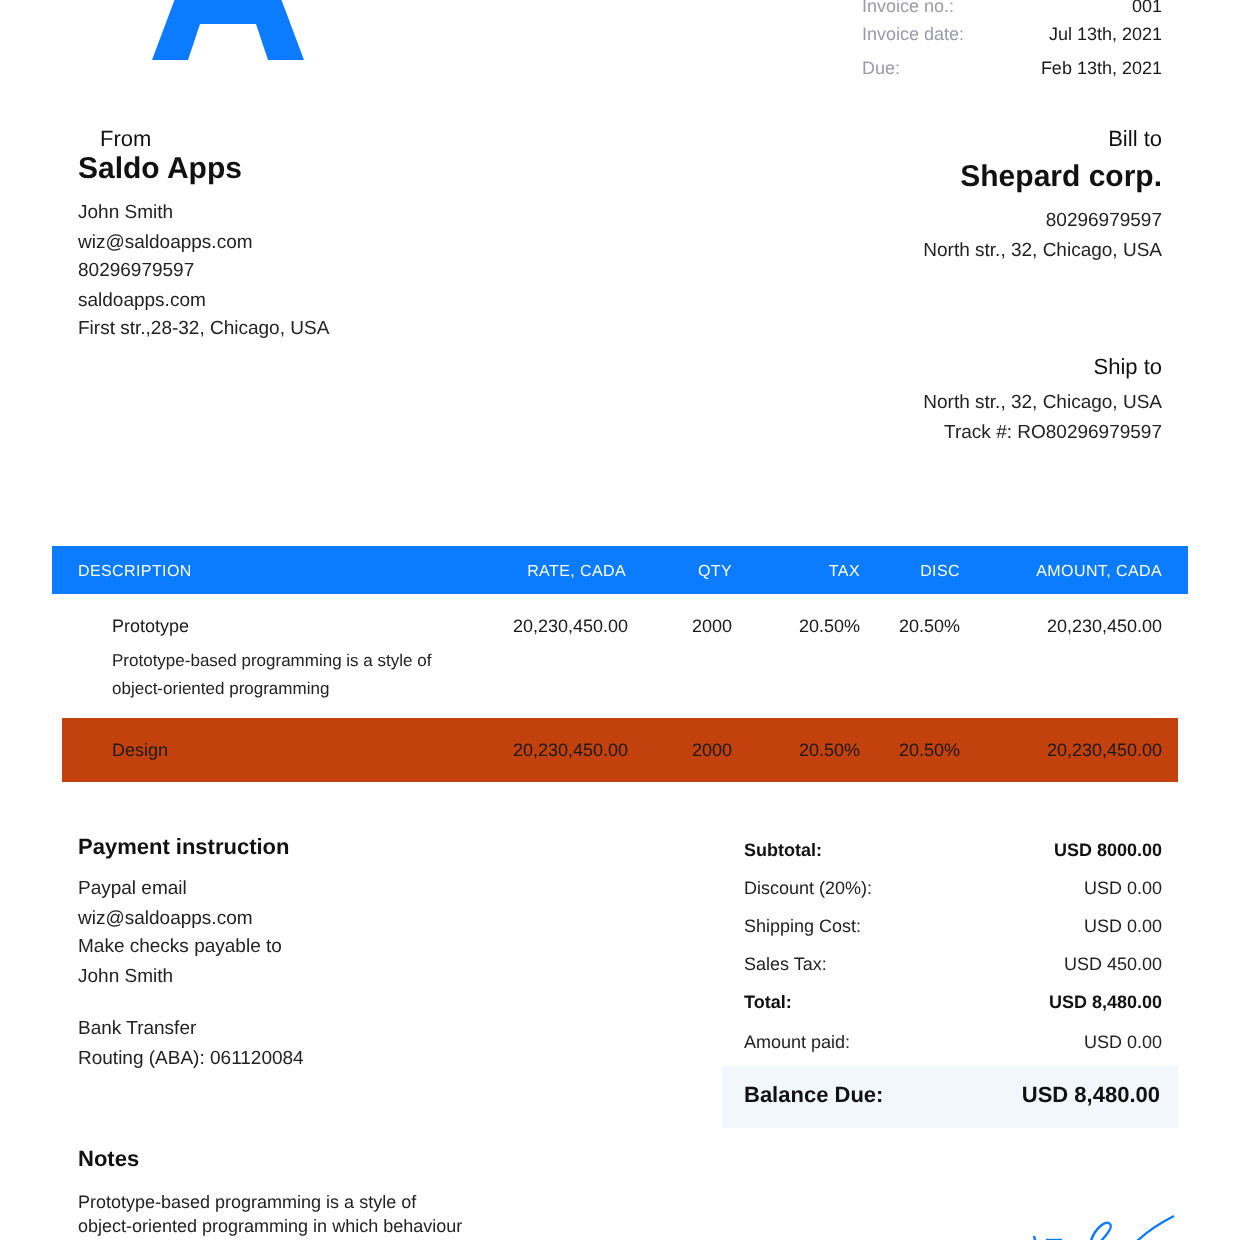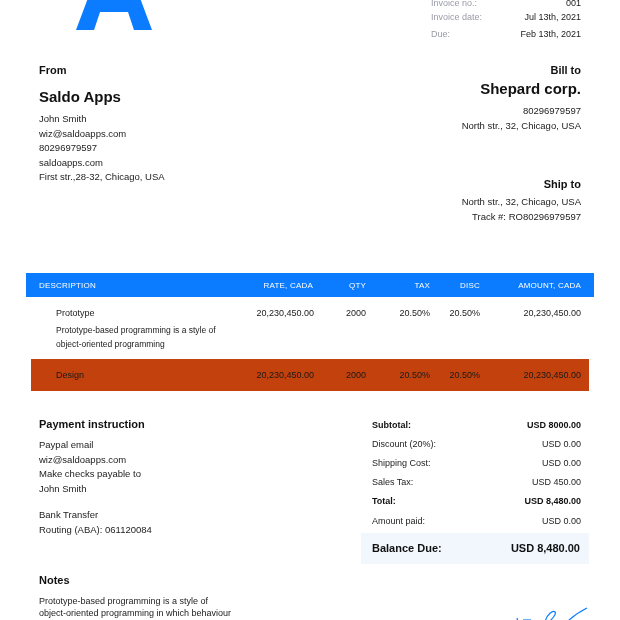--- a/index.html
+++ b/index.html
@@ -16,7 +16,7 @@
   .meta-value { color: #1a1a1a; }
 
   
-  .sec-label { font-size: 11px; font-weight: bold; color: #111; }
+  .sec-label { font-size: 11px; font-weight: normal; color: #111; margin-left: 11px; }
   .company { font-size: 15px; font-weight: bold; color: #111; }
   .line { font-size: 9.5px; color: #222; line-height: 14.5px; }
   .right { text-align: right; }

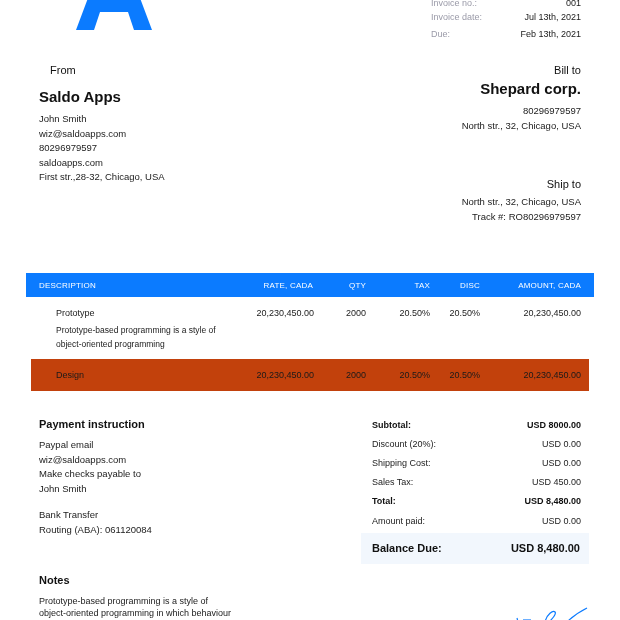--- a/index.html
+++ b/index.html
@@ -64,7 +64,7 @@
 
 <div class="abs" style="left:39px; top:64px;">
   <div class="sec-label">From</div>
-  <div class="company" style="margin-top:12px;">Saldo Apps</div>
+  <div class="company" style="margin-top:0;">Saldo Apps</div>
   <div style="margin-top:7px;">
     <div class="line">John Smith</div>
     <div class="line">wiz@saldoapps.com</div>

